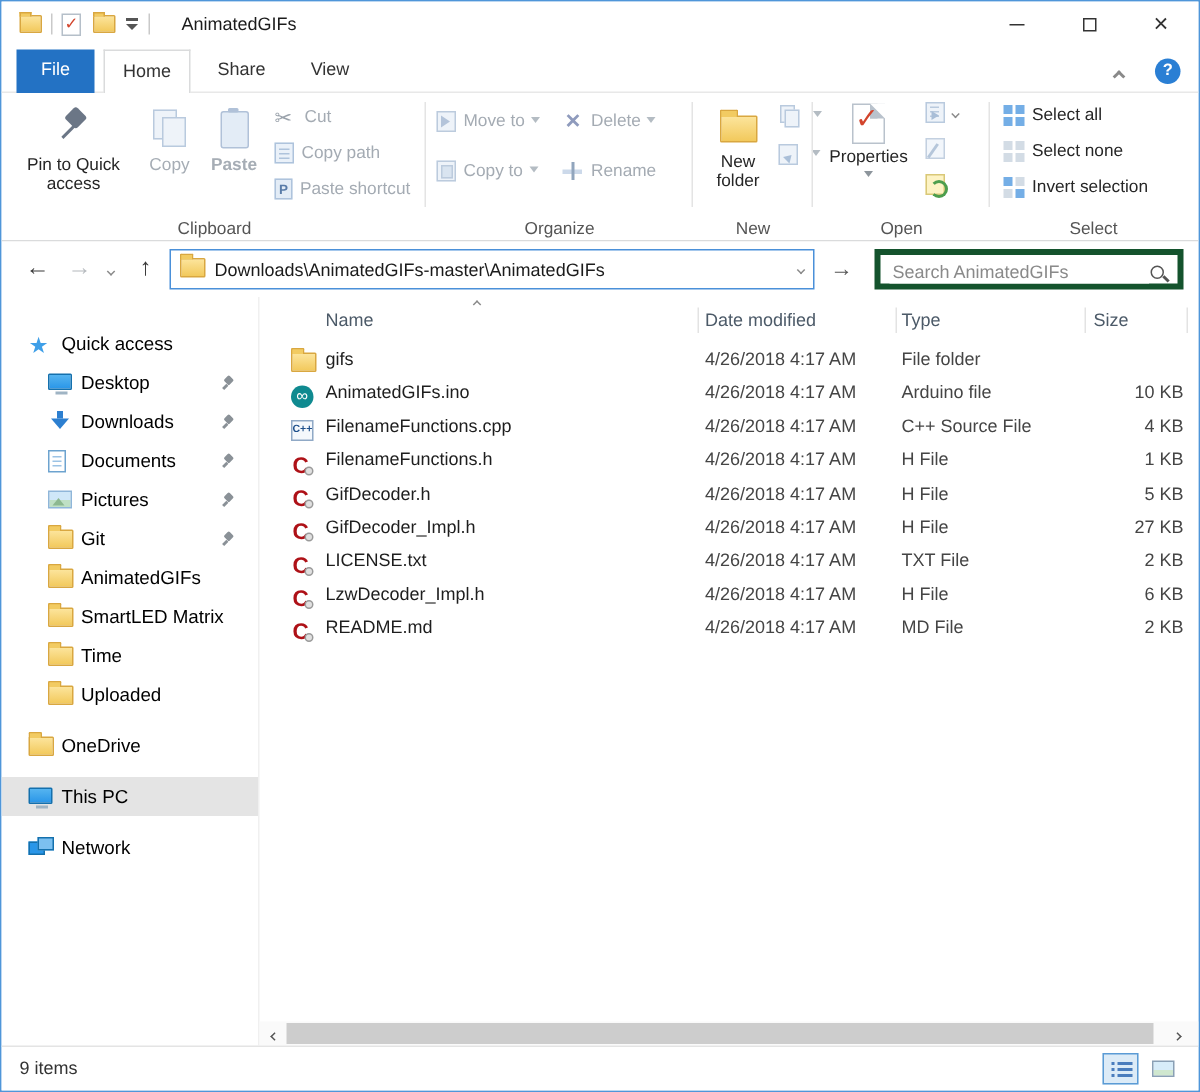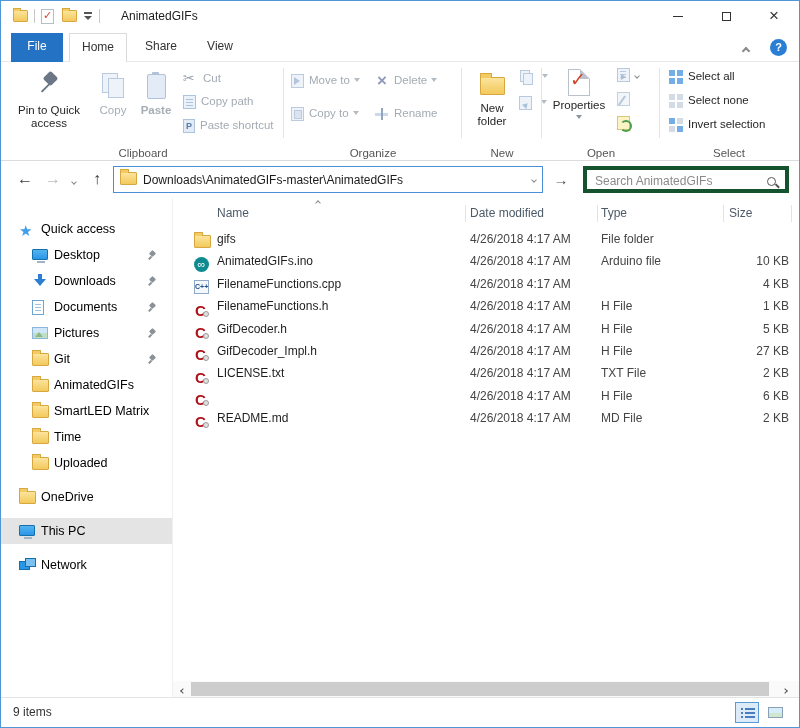--- a/index.html
+++ b/index.html
@@ -433,6 +433,7 @@
             <span class="c-icon"><span class="ib ic-cpp"></span></span>
             <span class="c-name">FilenameFunctions.cpp</span>
             <span class="c-date">4/26/2018 4:17 AM</span>
+            <span class="c-type">C++ Source File</span>
             <span class="c-size">4 KB</span>
           </div>
 

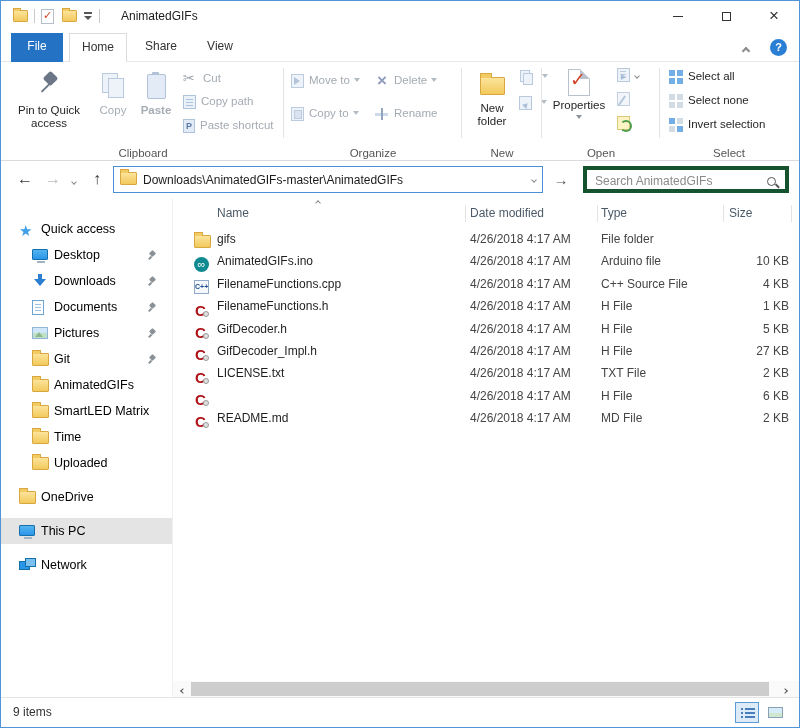--- a/index.html
+++ b/index.html
@@ -471,6 +471,7 @@
 
           <div class="frow">
             <span class="c-icon"><span class="ib ic-hfile"></span></span>
+            <span class="c-name">LzwDecoder_Impl.h</span>
             <span class="c-date">4/26/2018 4:17 AM</span>
             <span class="c-type">H File</span>
             <span class="c-size">6 KB</span>

